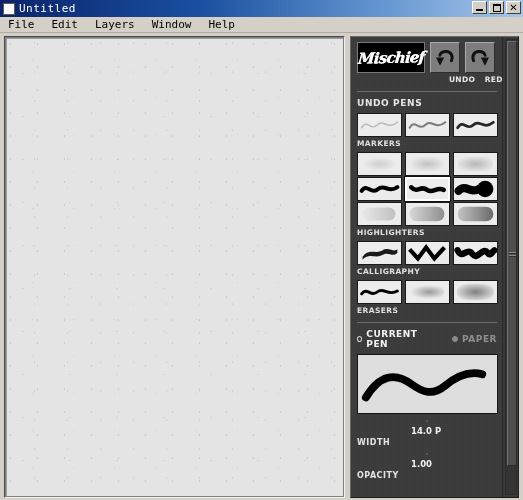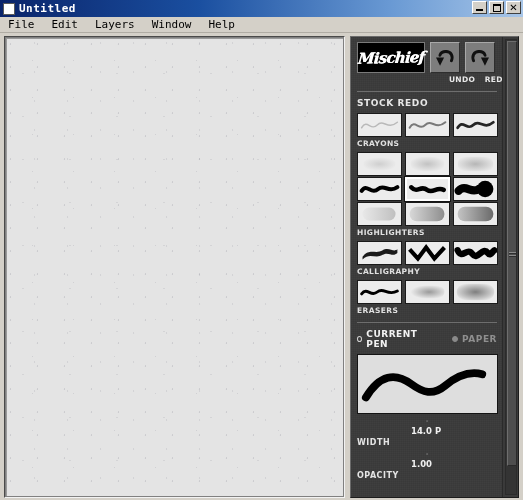--- a/index.html
+++ b/index.html
@@ -35,7 +35,7 @@
     color: #ffffff;
     font-family: "DejaVu Sans Mono", monospace;
     font-size: 11px;
-    font-weight: bold;
+    font-weight: normal;
     letter-spacing: 0.5px;
     white-space: nowrap;
   }

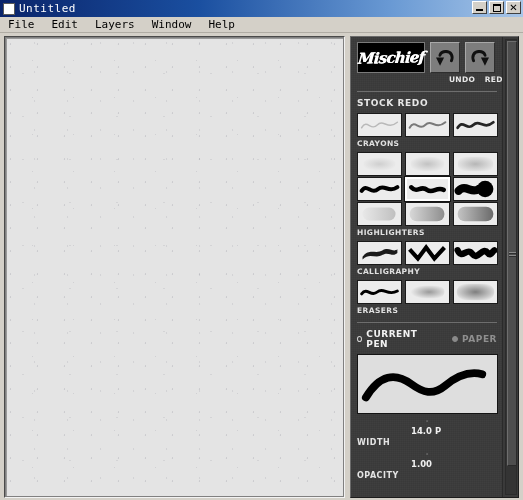--- a/index.html
+++ b/index.html
@@ -360,7 +360,7 @@
 
       <div class="divider"></div>
 
-      <div class="section-title">STOCK REDO</div>
+      <div class="section-title">UNDO PENS</div>
 
       <div class="swatch-row">
         <div class="swatch">

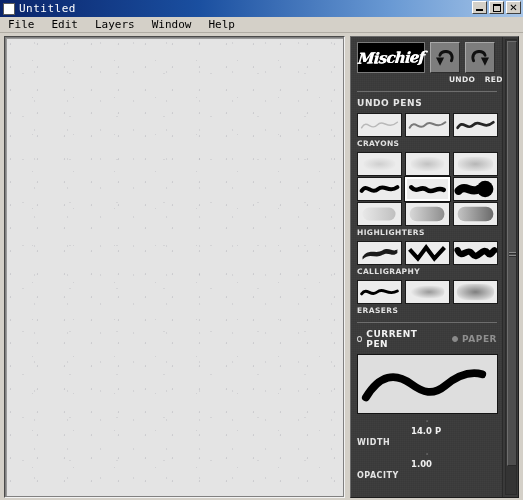--- a/index.html
+++ b/index.html
@@ -379,7 +379,7 @@
             </svg>
         </div>
       </div>
-      <div class="cat-label">CRAYONS</div>
+      <div class="cat-label">MARKERS</div>
 
       <div class="swatch-row">
         <div class="swatch">

